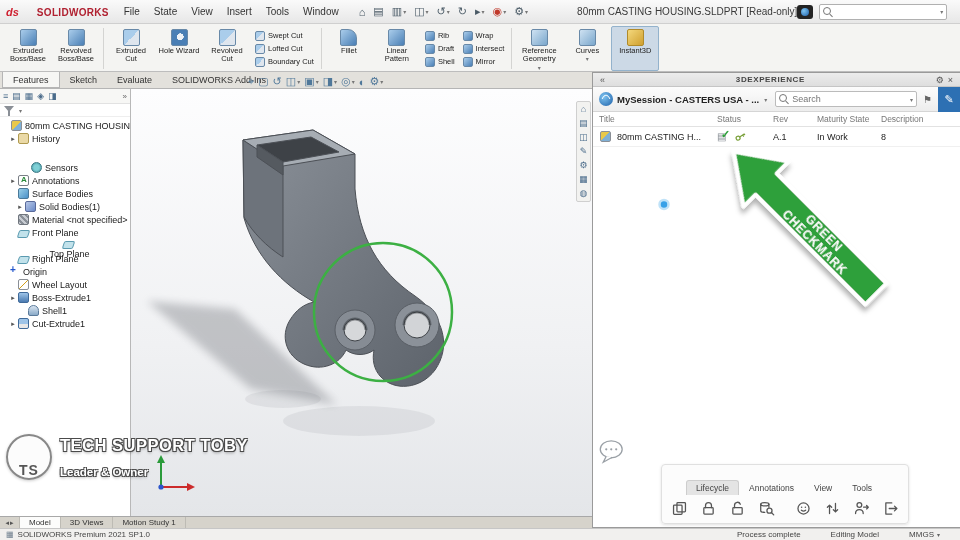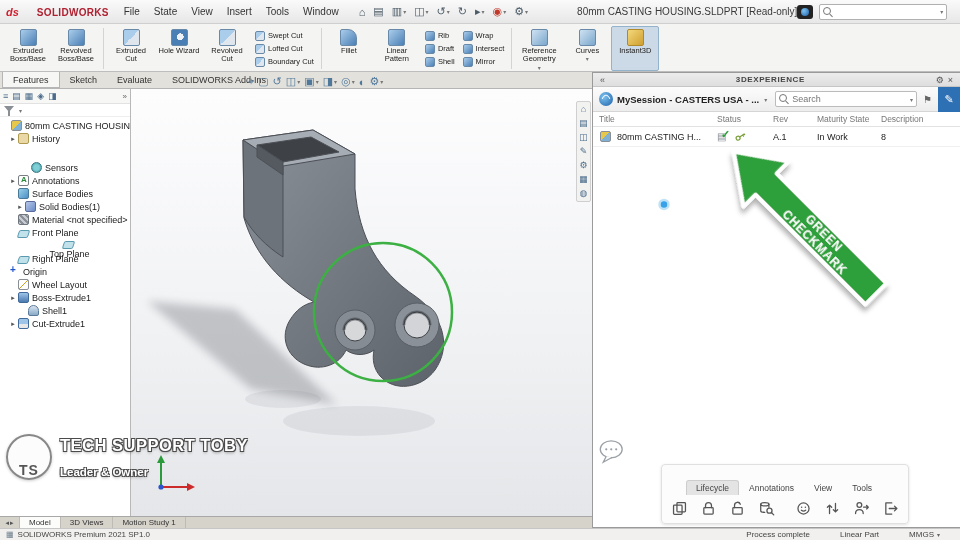--- a/index.html
+++ b/index.html
@@ -673,7 +673,7 @@
     <span class="sb-items">
 
     <span>Process complete</span>
-        <span>Linear Part</span>
+        <span>Editing Model</span>
         <span>MMGS</span>
       </span>
     <span class="sb-chev">▾</span>

